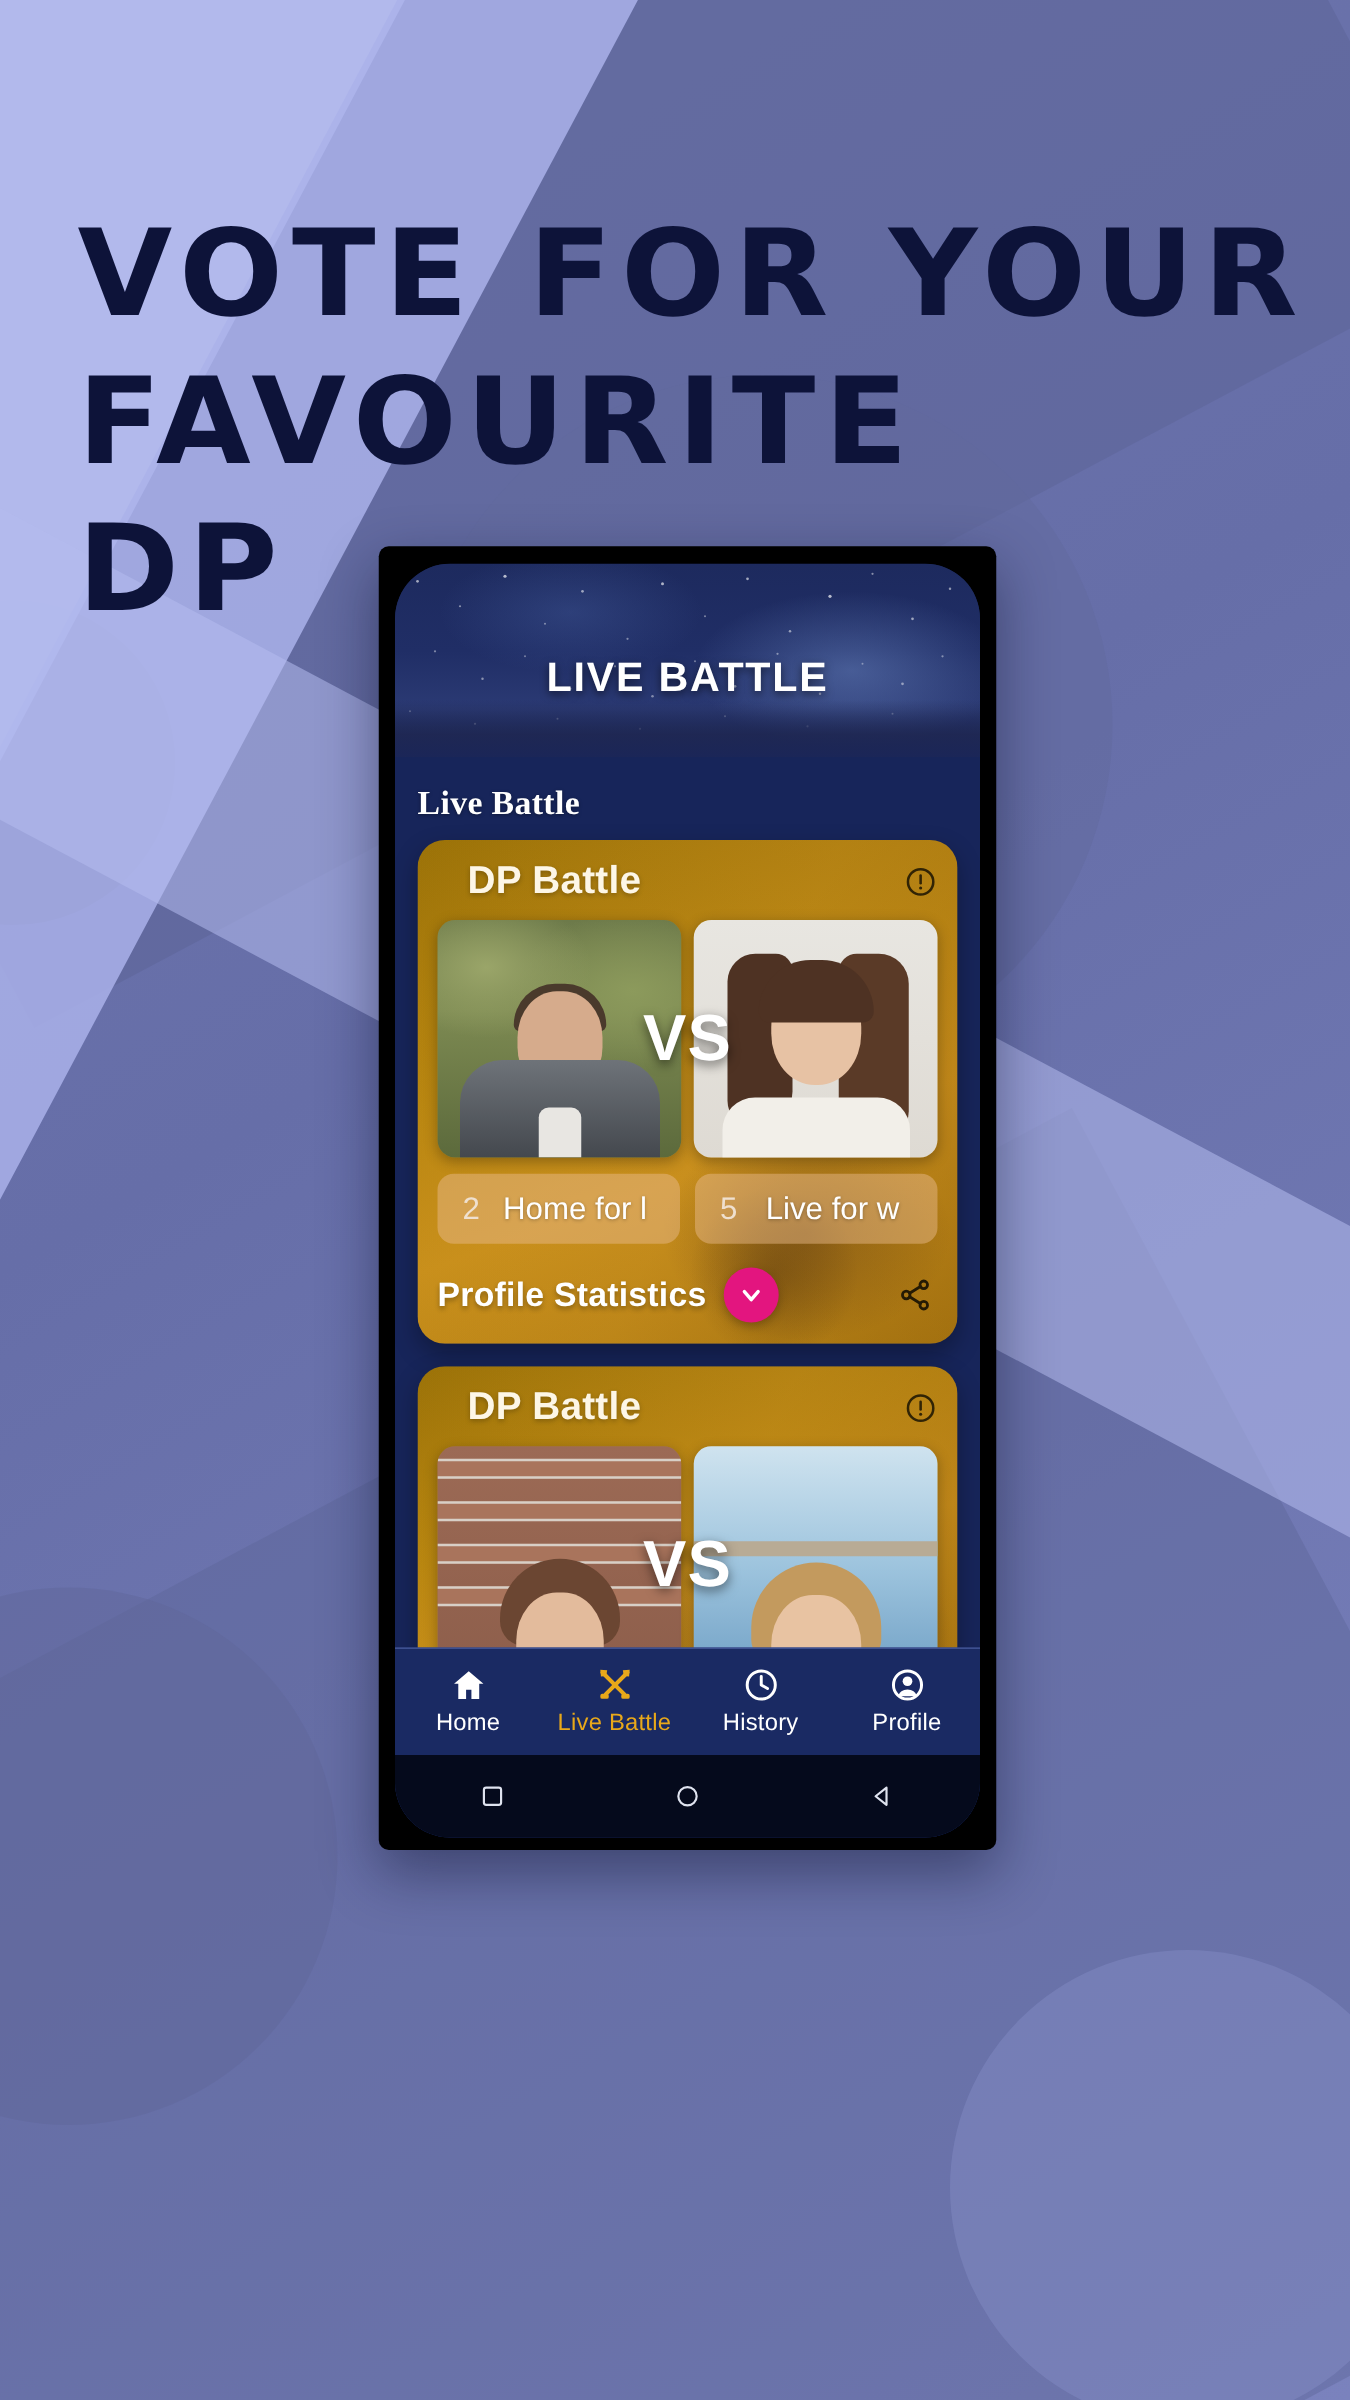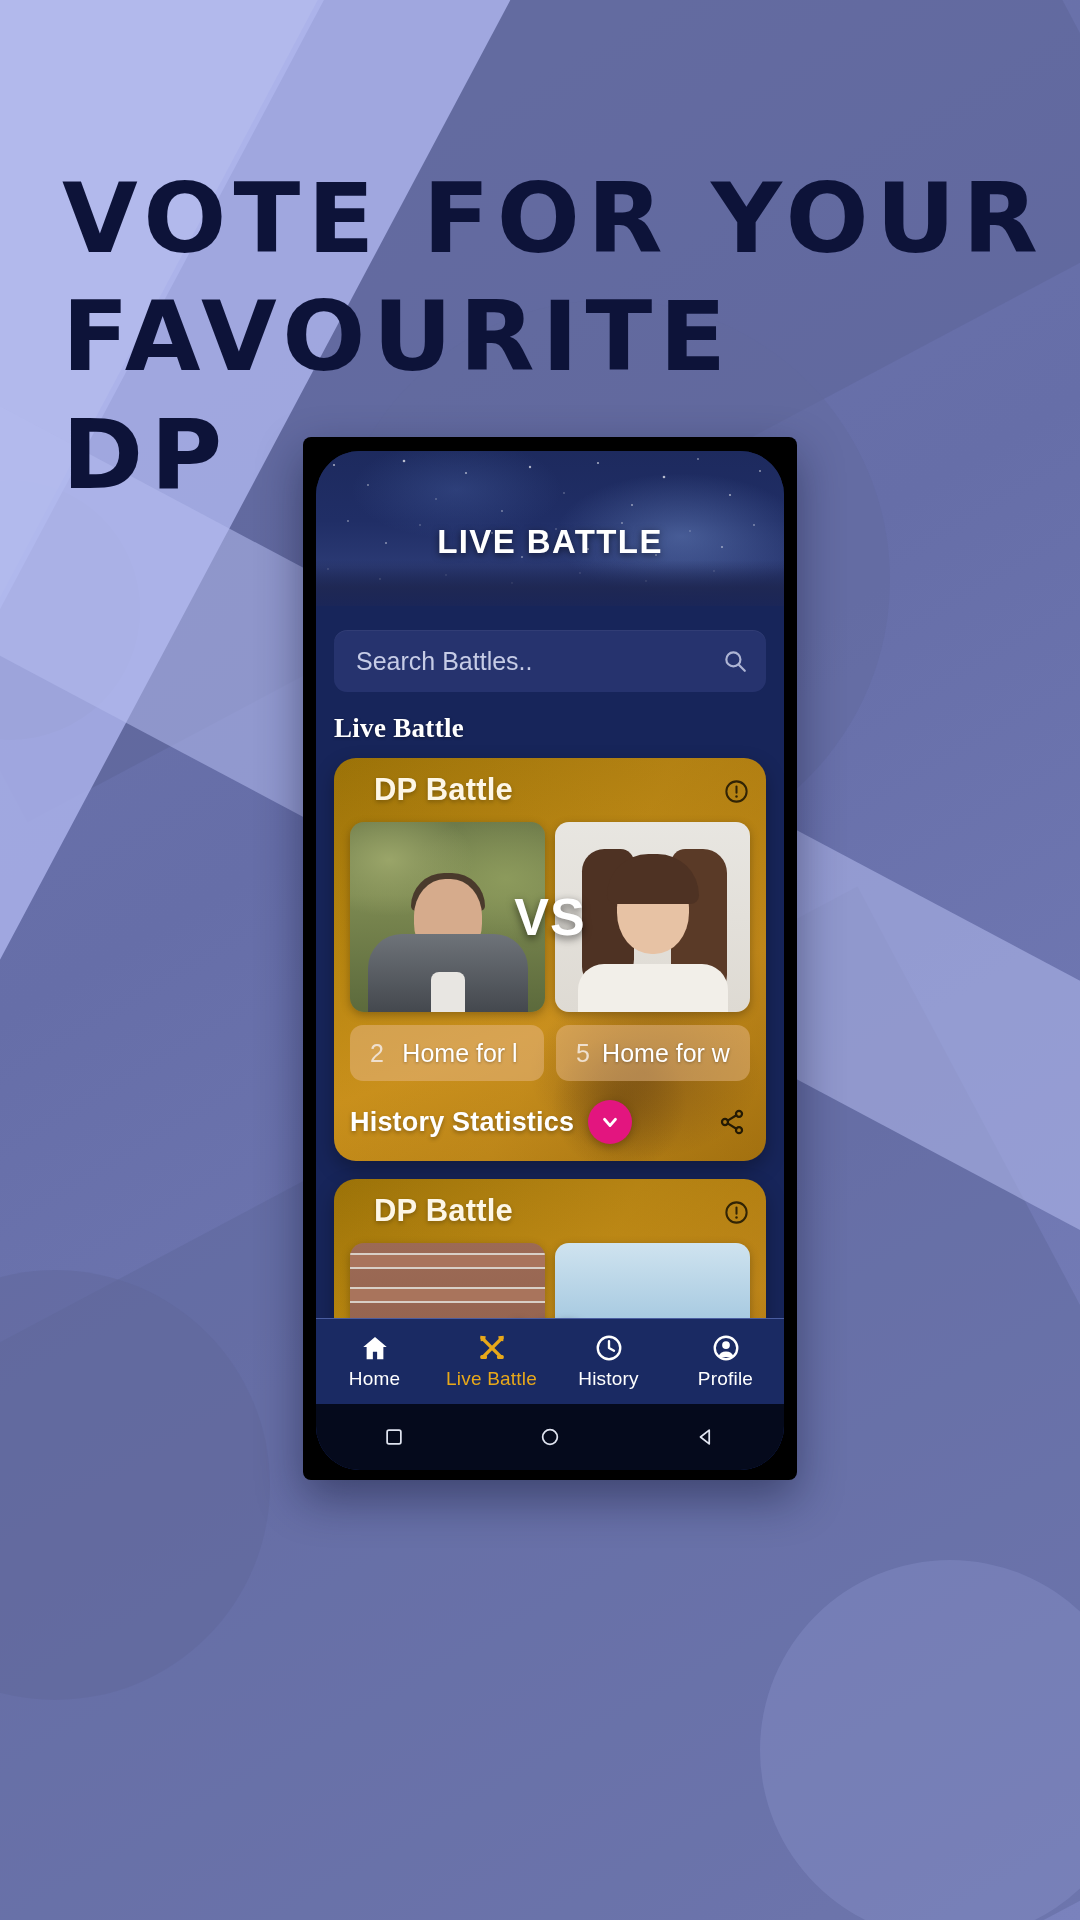--- a/index.html
+++ b/index.html
@@ -474,13 +474,6 @@
     <div id="app-body">
       <div id="scroll-area">
 
-        <div id="search-bar">
-          <input id="search-input" type="text" placeholder="Search Battles.." style="">
-          <svg id="search-icon" viewBox="0 0 24 24" fill="none" stroke="#c6cce6" stroke-width="2">
-            <circle cx="10.5" cy="10.5" r="6.5"></circle>
-            <line x1="15.5" y1="15.5" x2="21" y2="21" stroke-linecap="round"></line>
-          </svg>
-        </div>
 
         <div id="live-label">Live Battle</div>
 

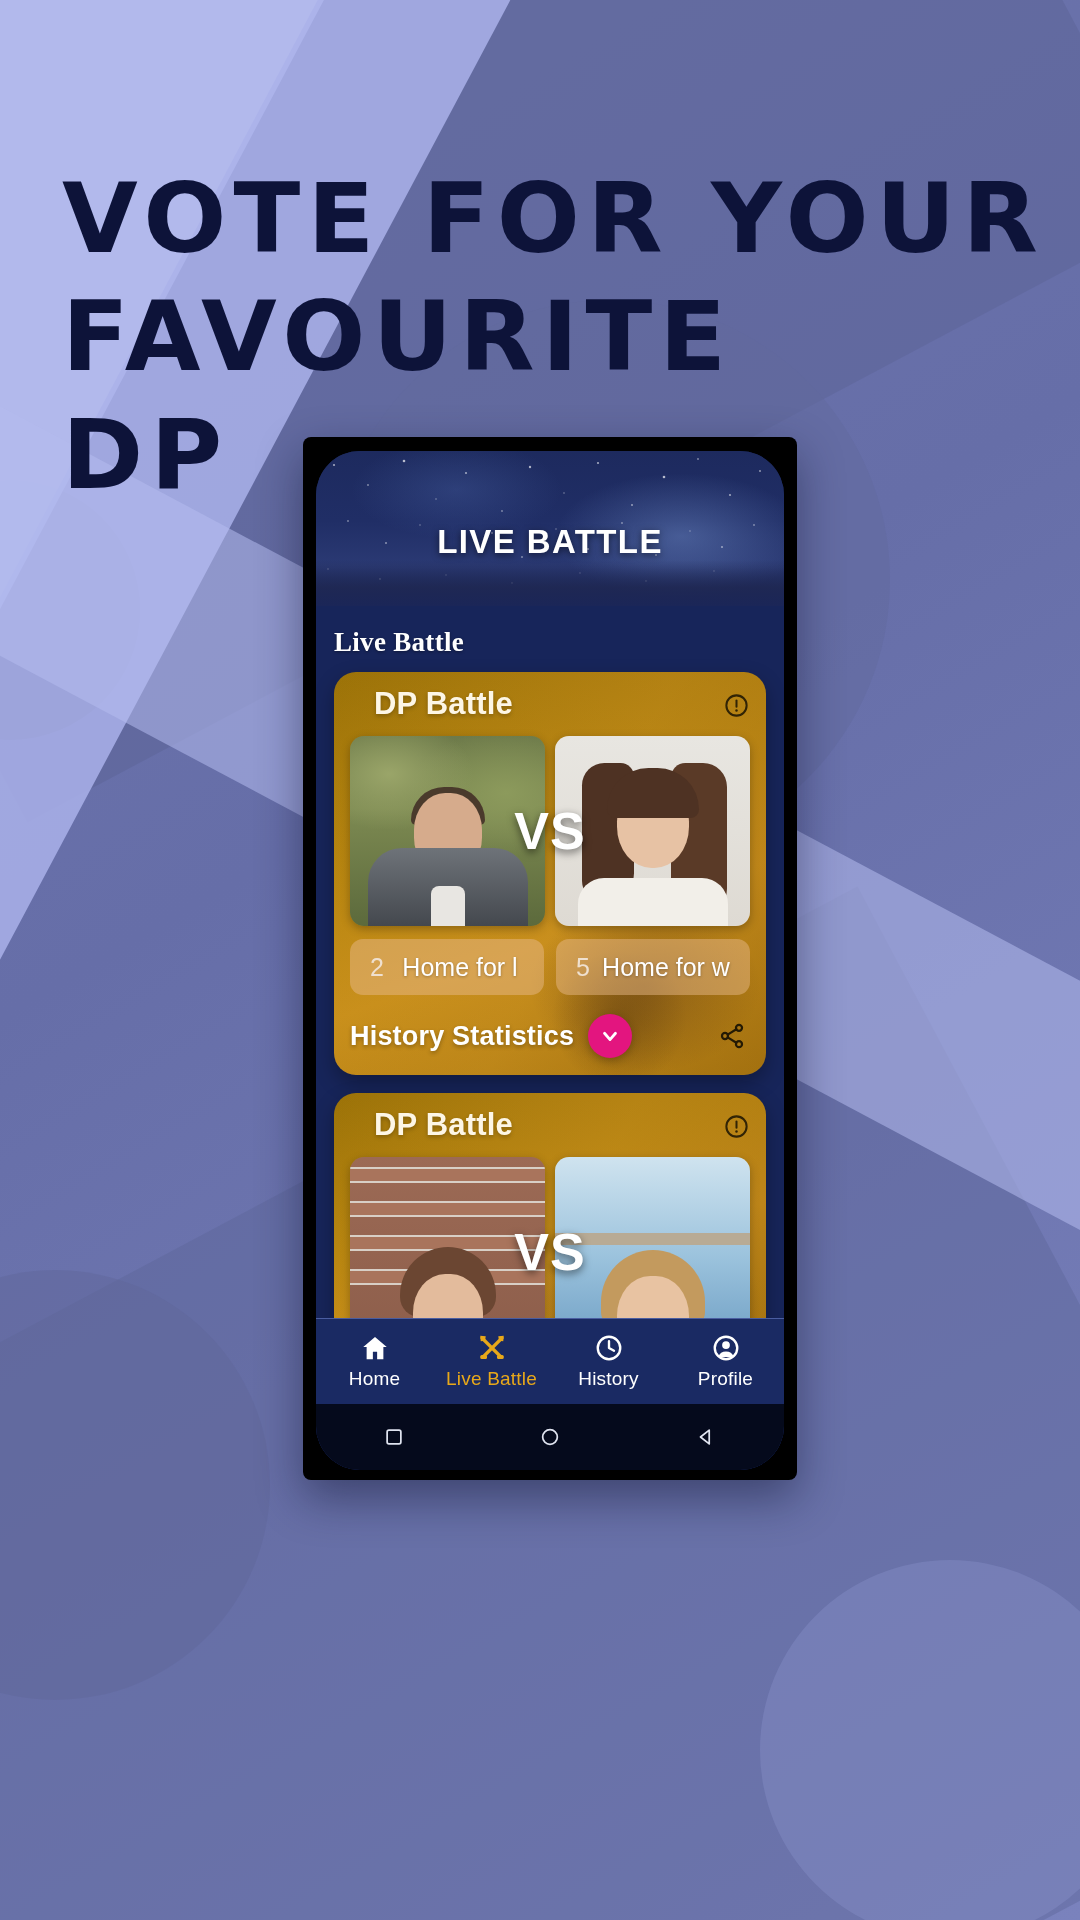--- a/index.html
+++ b/index.html
@@ -514,7 +514,7 @@
             </button>
             <button class="vote-btn">
               <span class="vote-count">5</span>
-              <span class="vote-label">Home for w</span>
+              <span class="vote-label">Live for w</span>
             </button>
           </div>
 

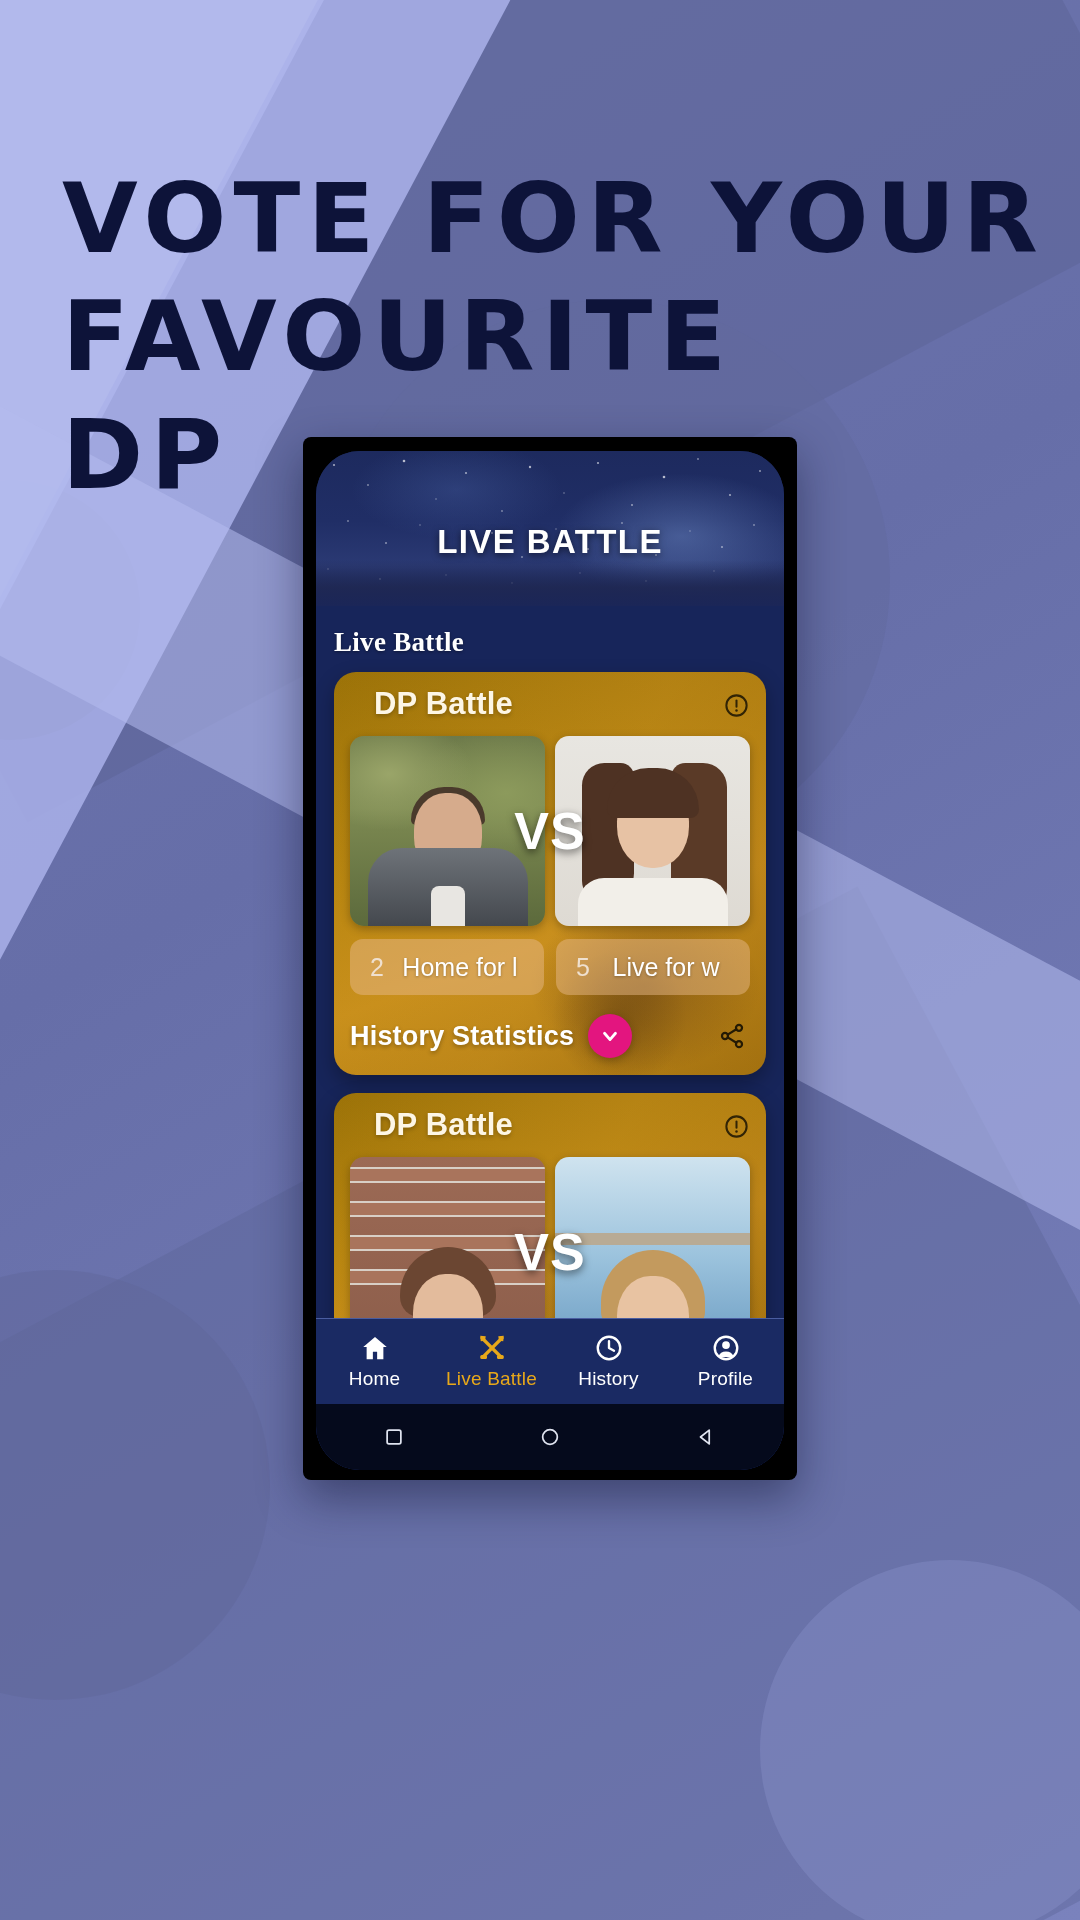--- a/index.html
+++ b/index.html
@@ -519,7 +519,7 @@
           </div>
 
           <div class="stats-row">
-            <span class="stats-label">History Statistics</span>
+            <span class="stats-label">Profile Statistics</span>
             <button class="chev-btn">
               <svg width="22" height="22" viewBox="0 0 24 24" fill="none" stroke="#ffffff" stroke-width="3" stroke-linecap="round" stroke-linejoin="round">
                 <polyline points="6 9 12 16 18 9"></polyline>

